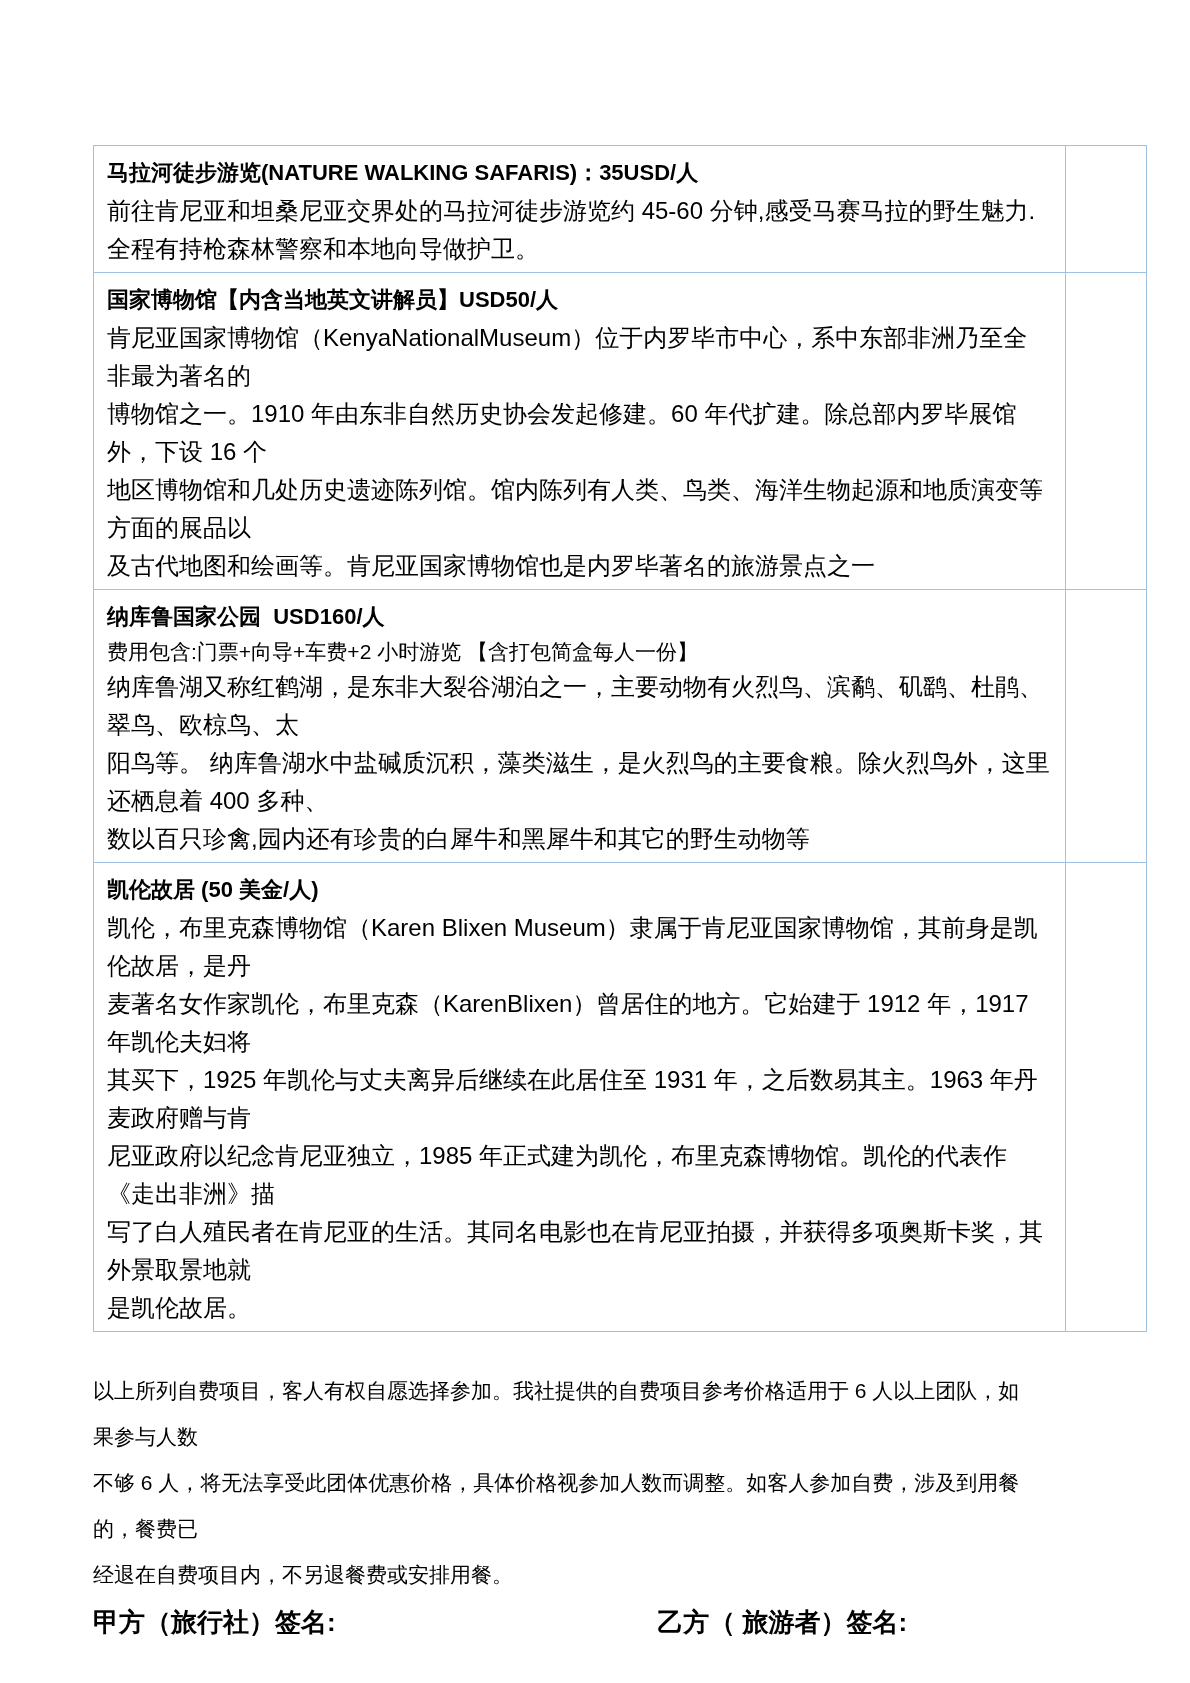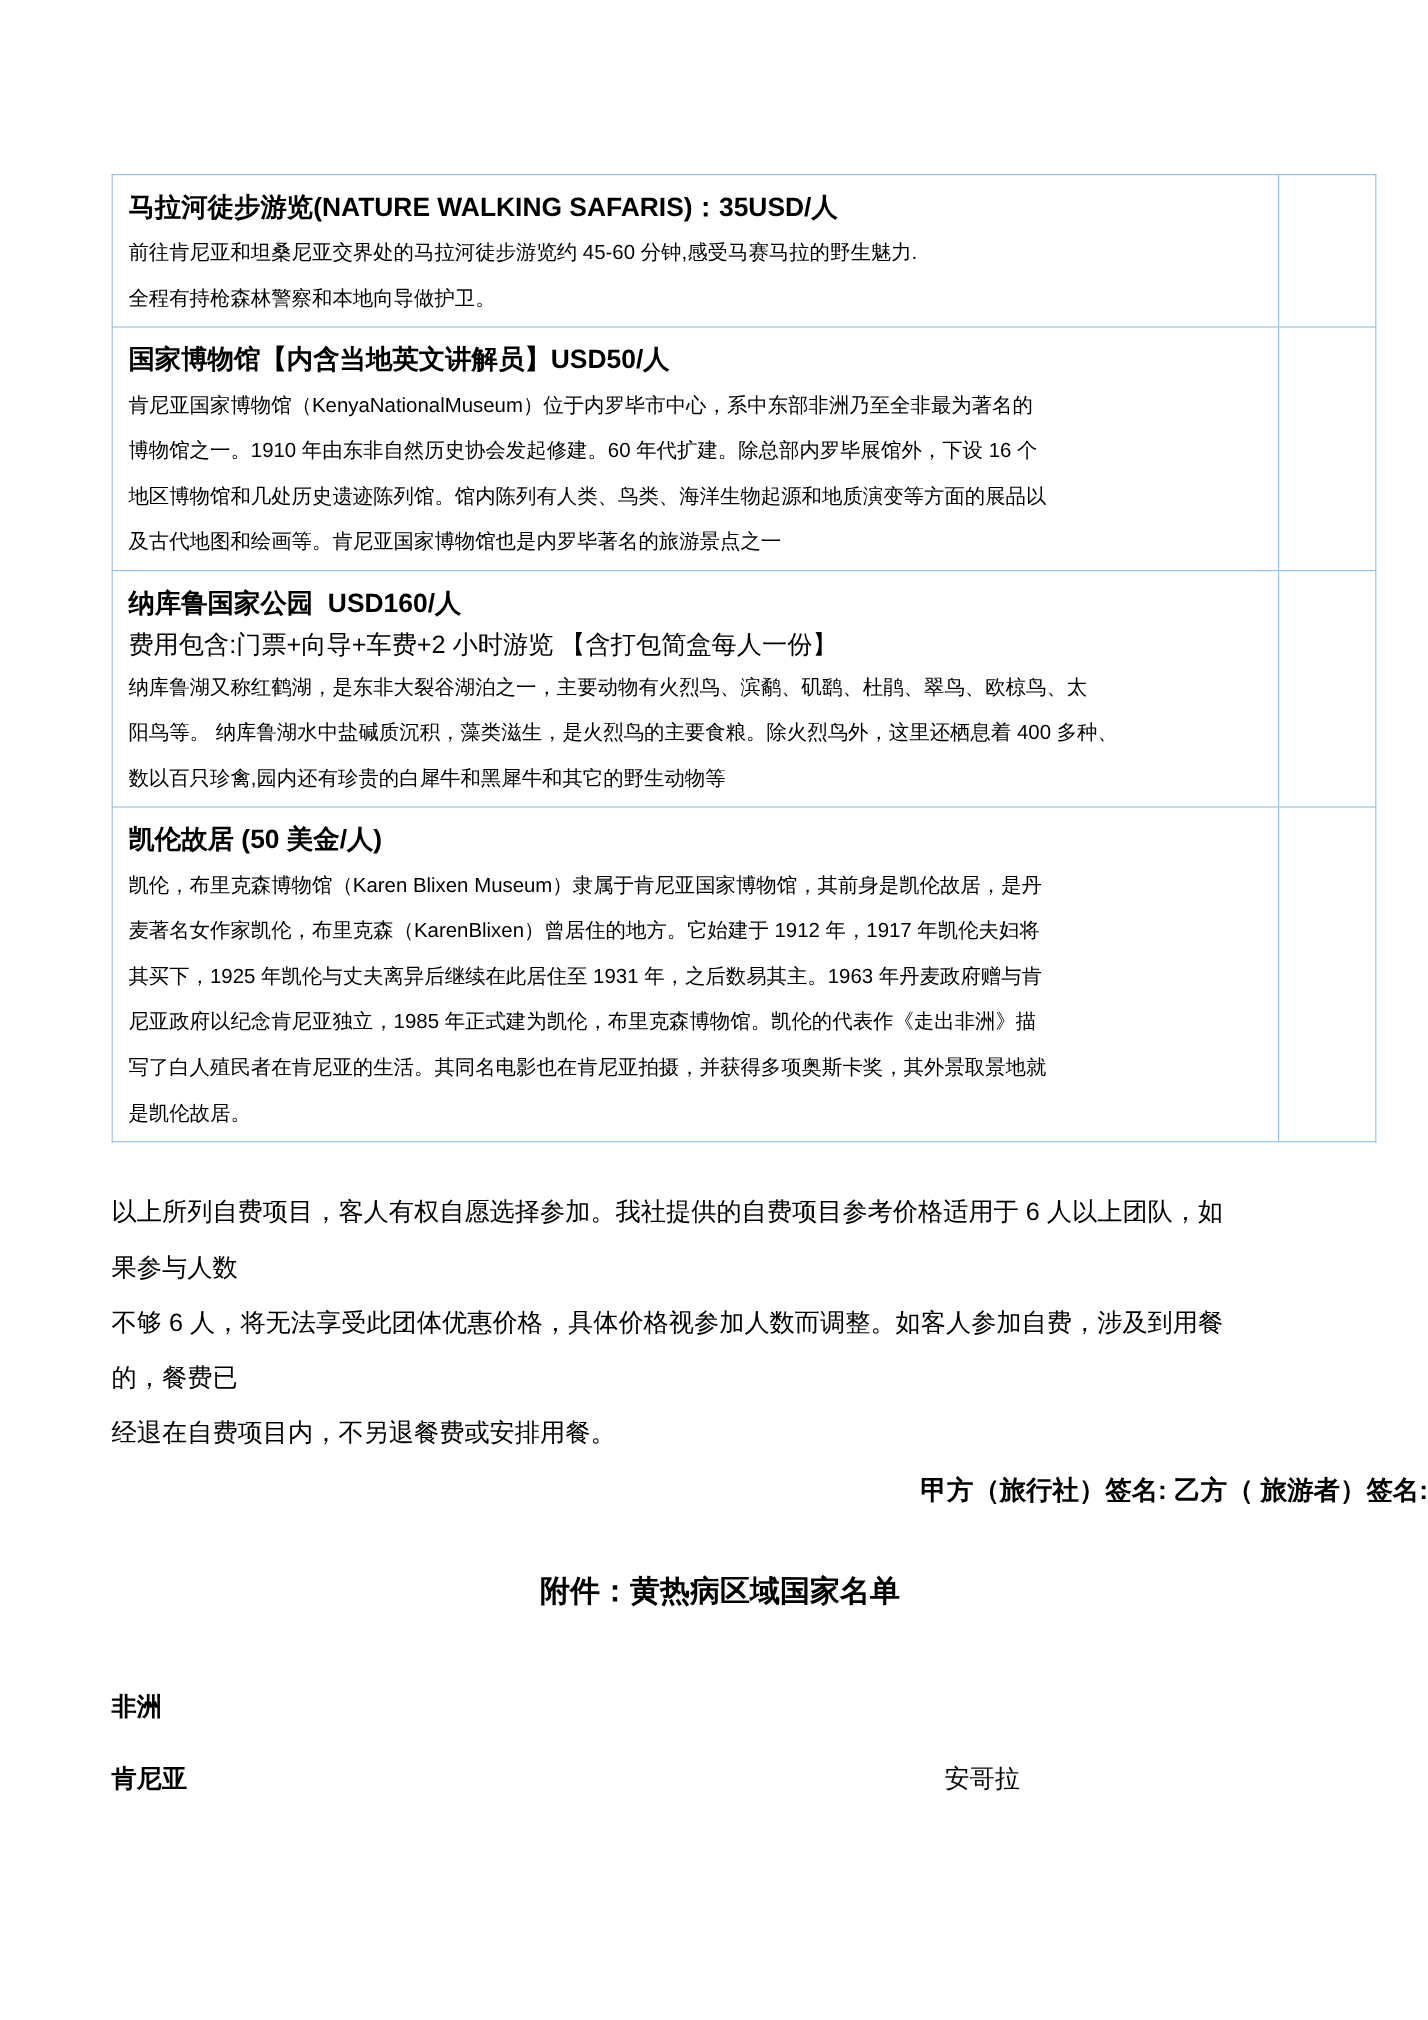--- a/index.html
+++ b/index.html
@@ -40,7 +40,7 @@
     white-space: pre-wrap;
   }
   .row-body {
-    font-size: 17px;
+    font-size: 24px;
     line-height: 38px;
     white-space: pre-line;
   }

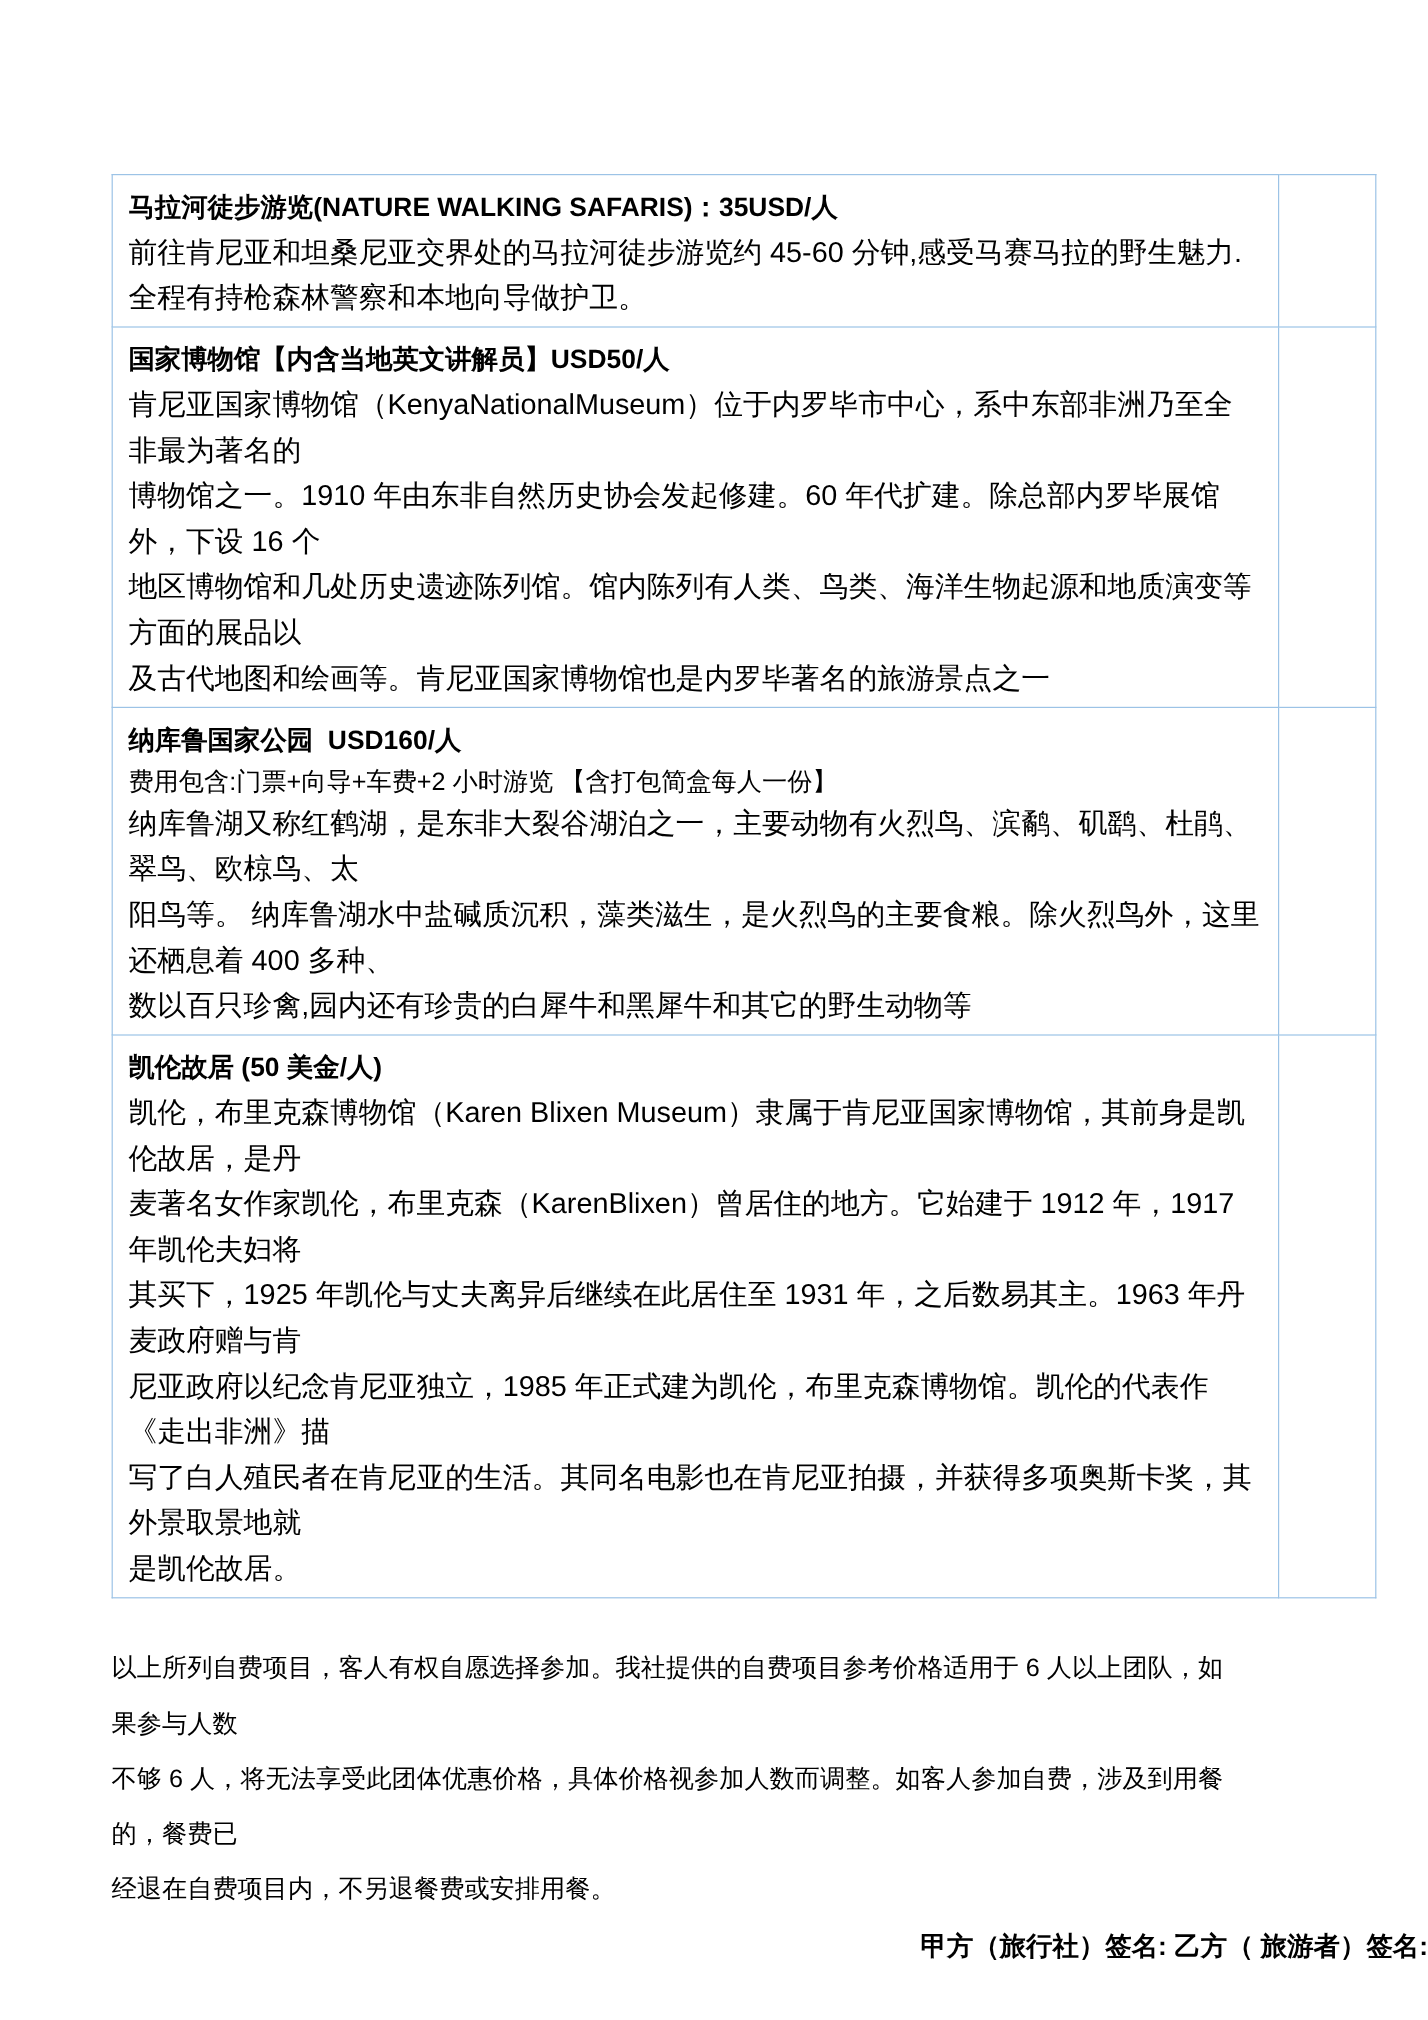--- a/index.html
+++ b/index.html
@@ -64,9 +64,8 @@
   .signatures {
     margin: 6px 0 0 93px;
     font-weight: 700;
-    font-size: 22px;
+    font-size: 26px;
     line-height: 36px;
-    text-align: right;
   }
   .party-a { display: inline-block; width: 557px; }
   .party-b { display: inline-block; }

